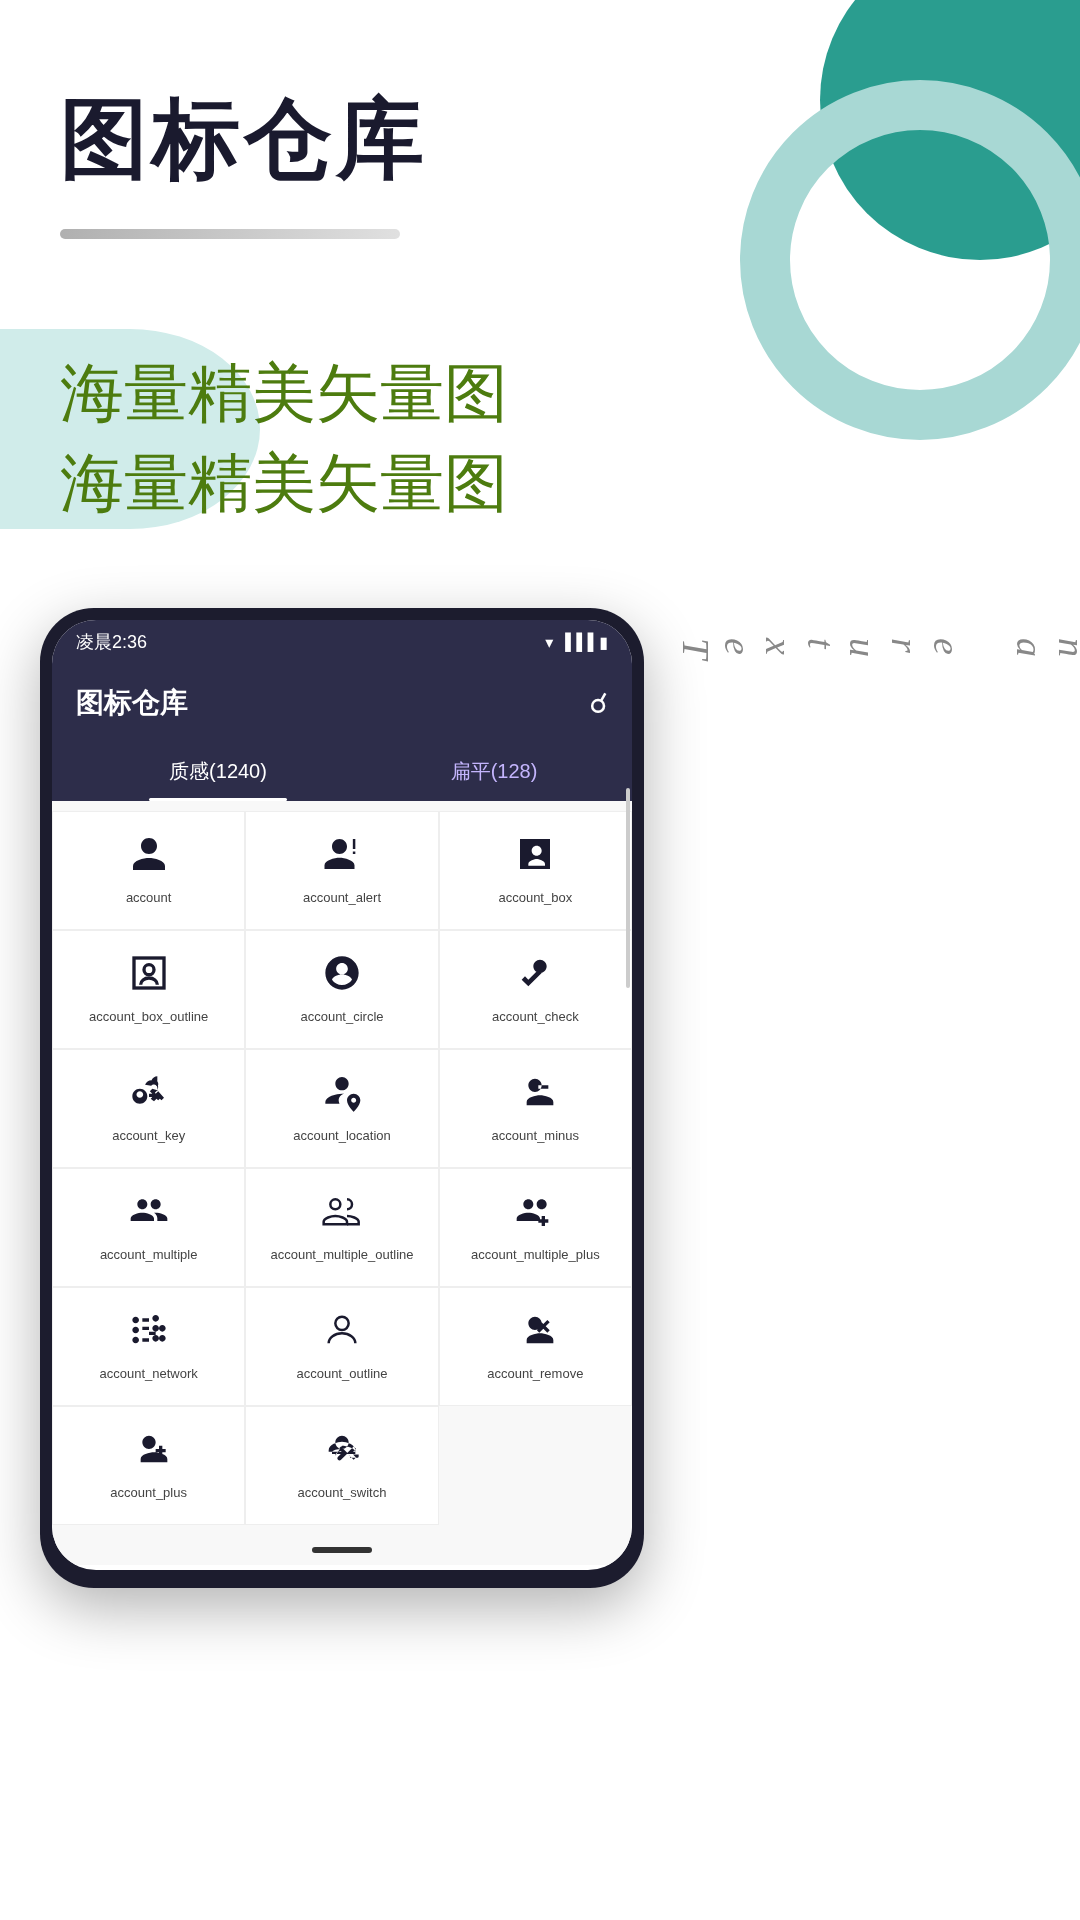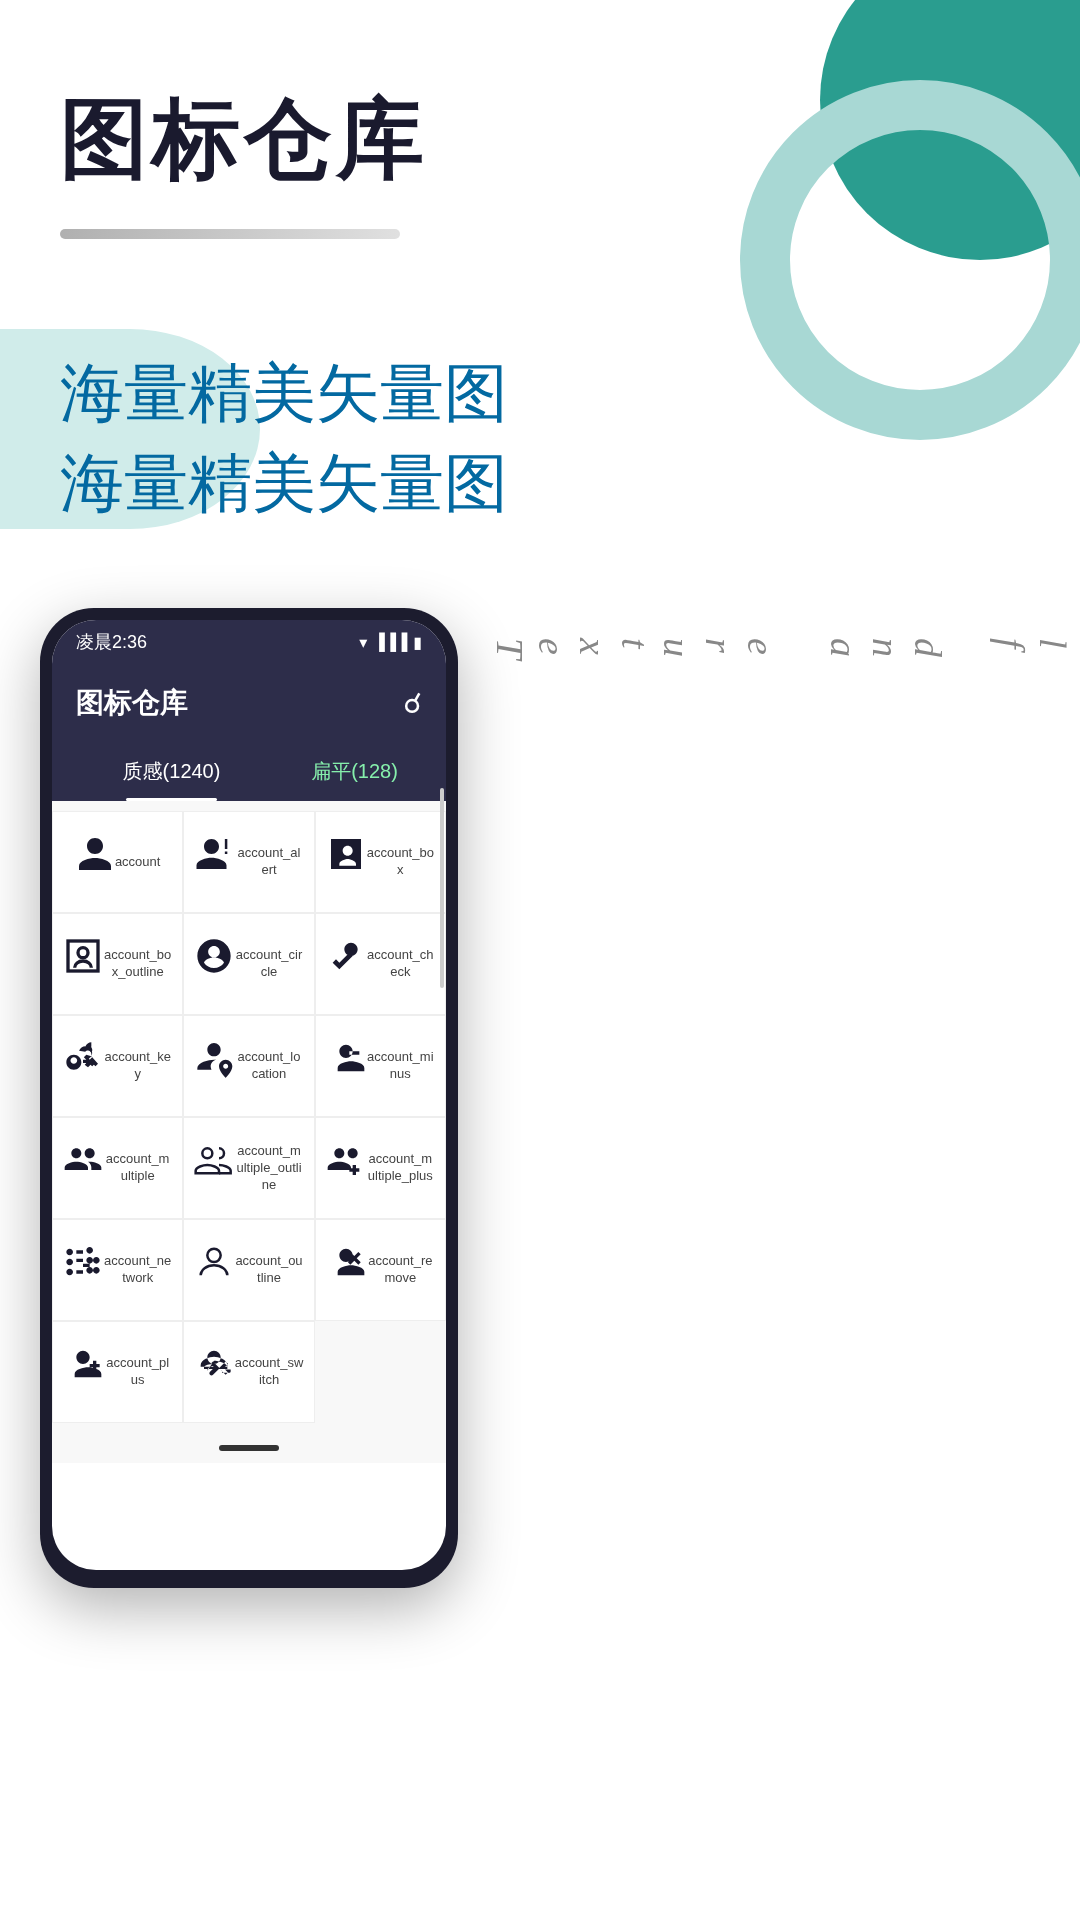--- a/index.html
+++ b/index.html
@@ -77,7 +77,7 @@
     .subtitle-text {
       font-size: 64px;
       font-weight: 400;
-      color: #0369a1;
+      color: #4d7c0f;
       line-height: 1.4;
       position: relative;
       z-index: 10;

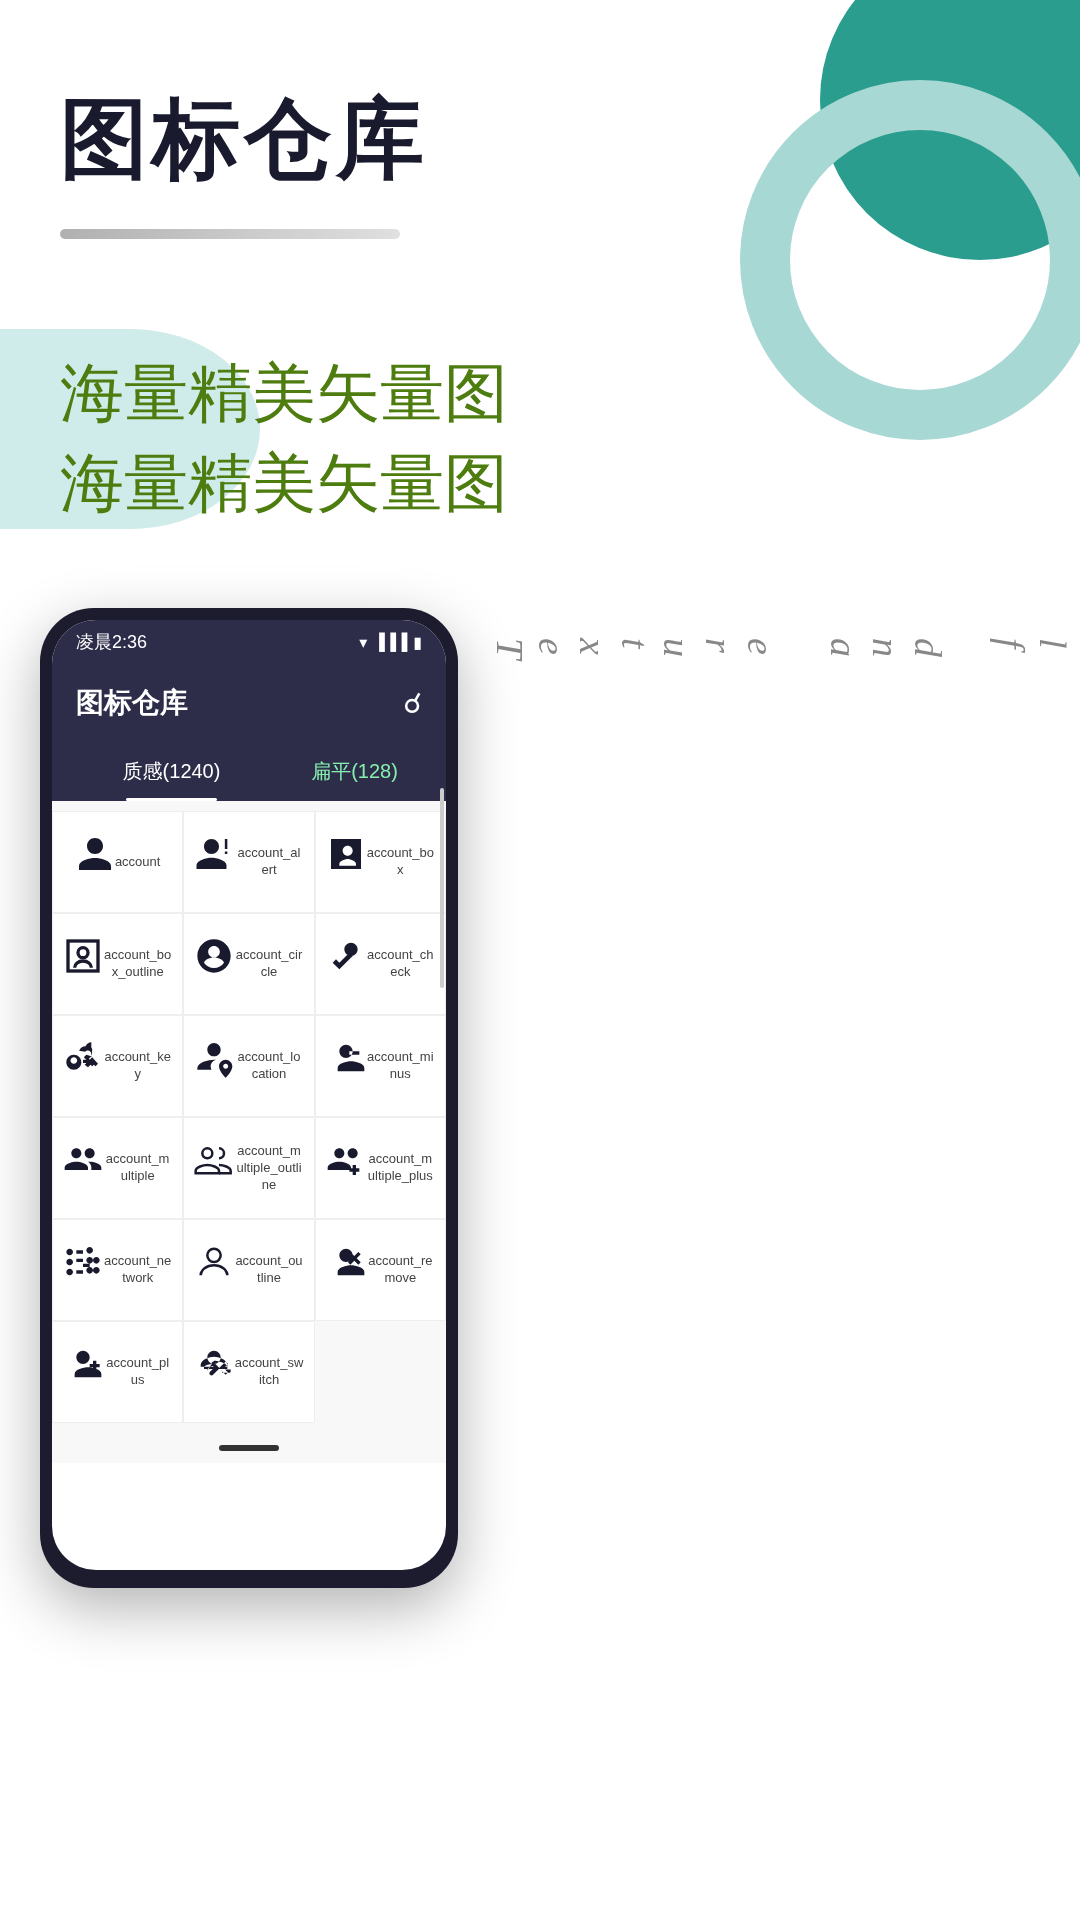--- a/index.html
+++ b/index.html
@@ -96,7 +96,7 @@
 
     
     .phone-frame {
-      width: 418px;
+      width: 604px;
       min-height: 980px;
       background: #1c1c2e;
       border-radius: 54px;

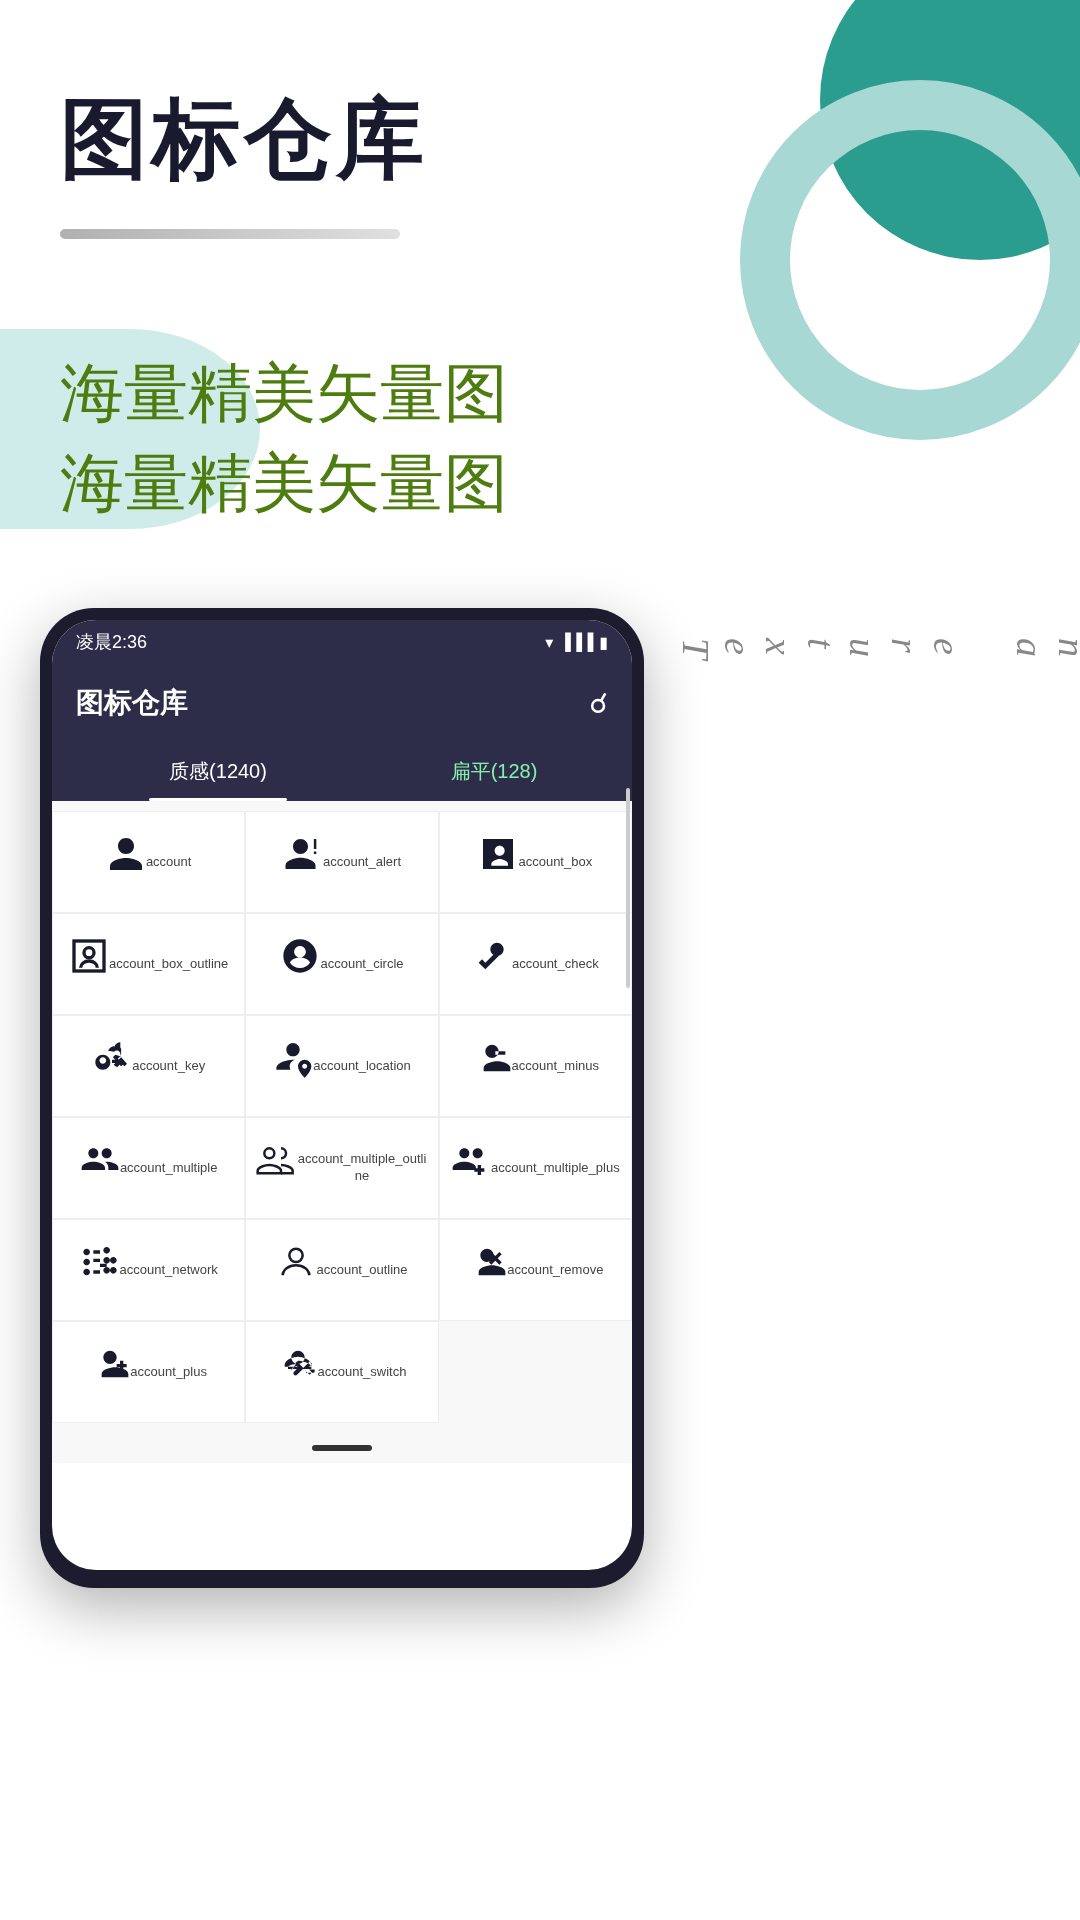--- a/index.html
+++ b/index.html
@@ -165,7 +165,7 @@
       flex: 1;
       text-align: center;
       padding: 16px 0;
-      color: #86efac;
+      color: #c4b5fd;
       font-size: 20px;
       position: relative;
       cursor: pointer;

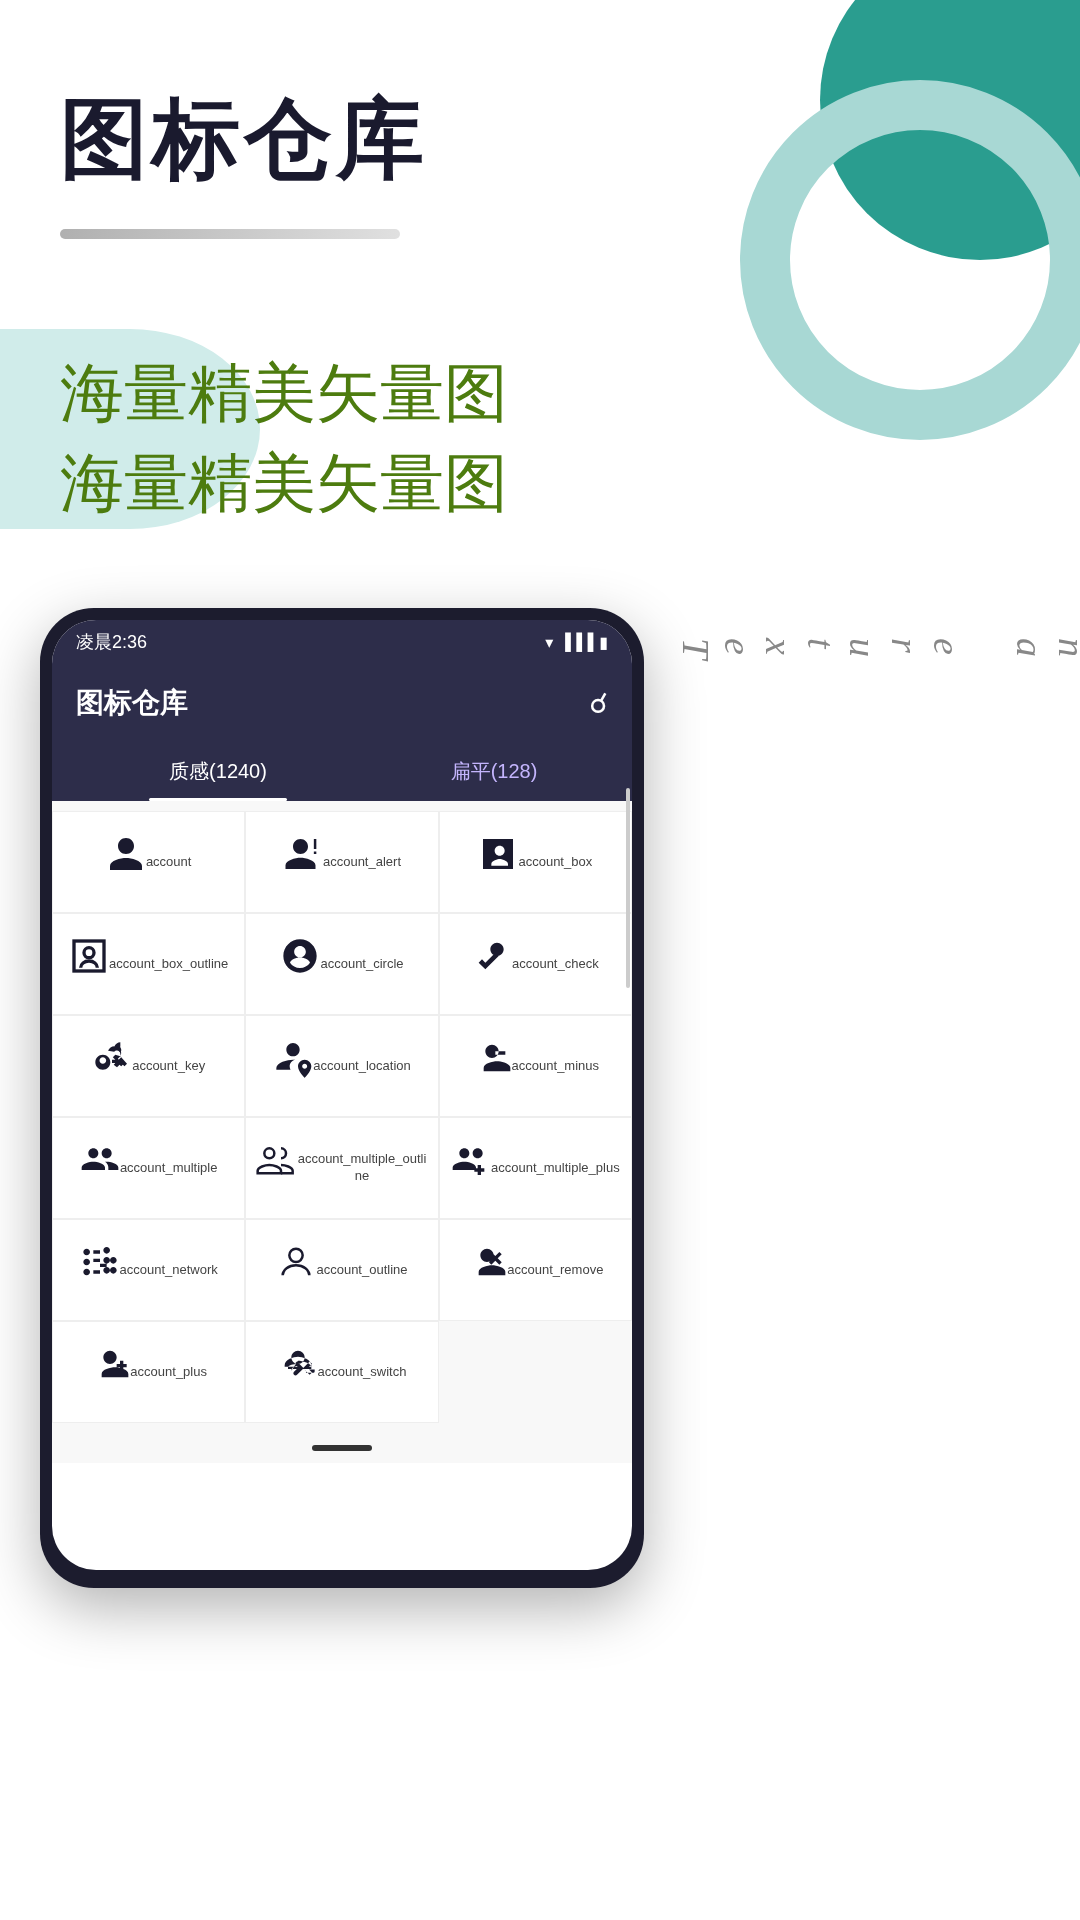--- a/index.html
+++ b/index.html
@@ -193,7 +193,7 @@
     }
     .icon-cell {
       display: flex;
-      flex-direction: row;
+      flex-direction: column;
       align-items: center;
       justify-content: center;
       padding: 22px 10px;

